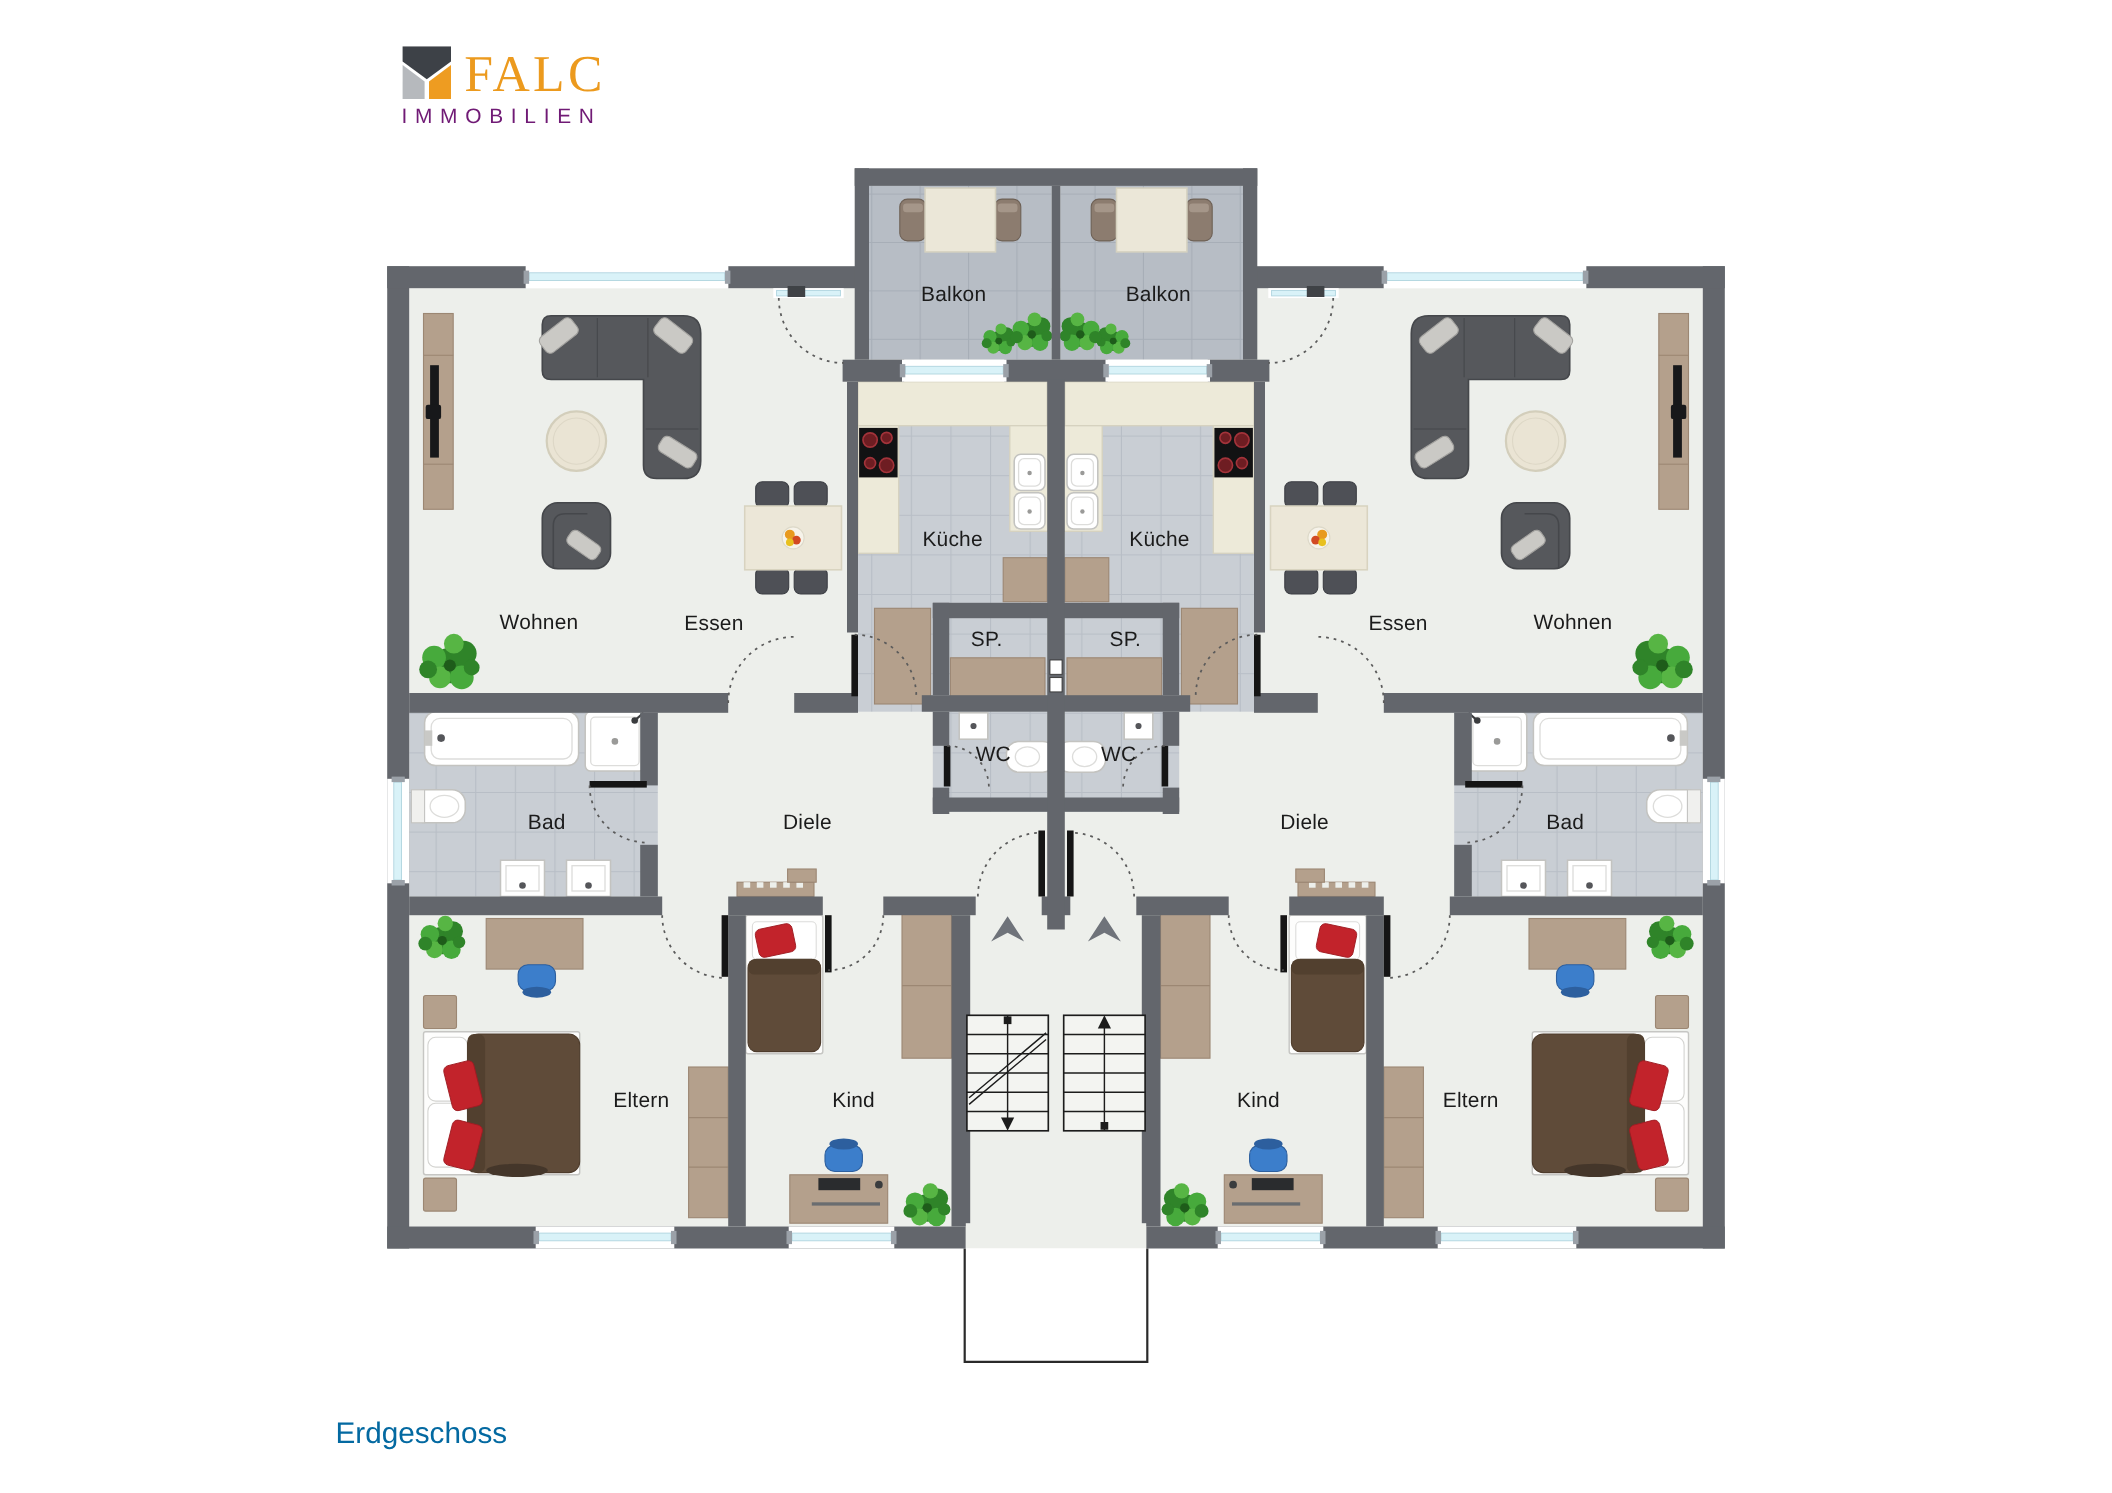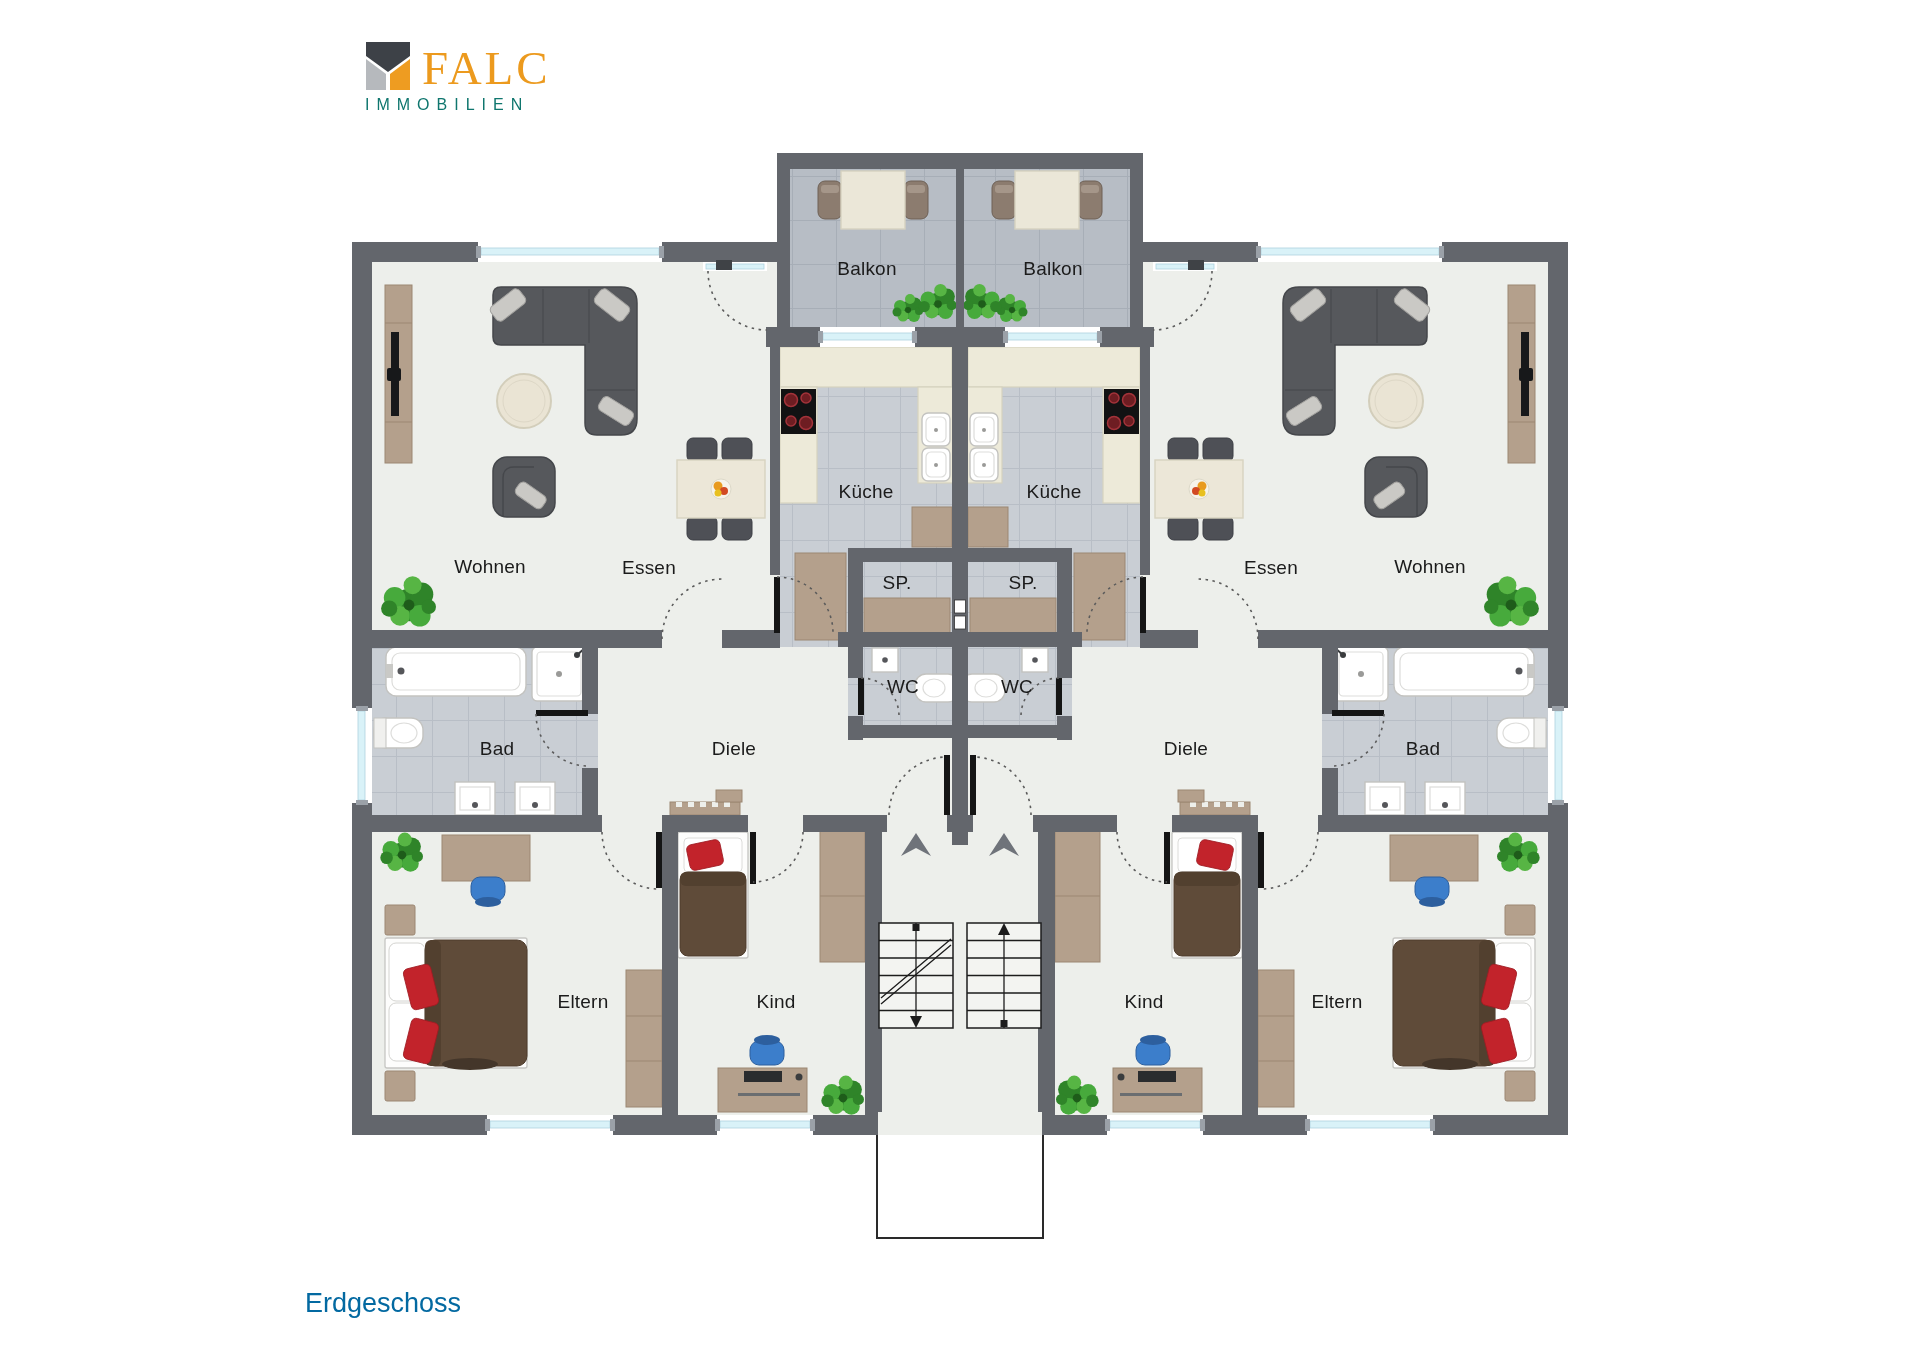--- a/index.html
+++ b/index.html
@@ -15,7 +15,7 @@
   #logo .row{display:flex;align-items:flex-end;}
   #brand-word{font-family:"Liberation Serif",serif;font-size:47px;line-height:44px;
           color:var(--brand,#ec9a1e);letter-spacing:3px;margin-left:11px;font-weight:500;}
-  #brand-sub{font-family:"Liberation Sans",sans-serif;font-size:16px;color:#0f766e;
+  #brand-sub{font-family:"Liberation Sans",sans-serif;font-size:19px;color:#701a75;
           letter-spacing:7px;margin-top:6px;white-space:nowrap;}
   
   .wall{fill:var(--wall,#63666c);}

